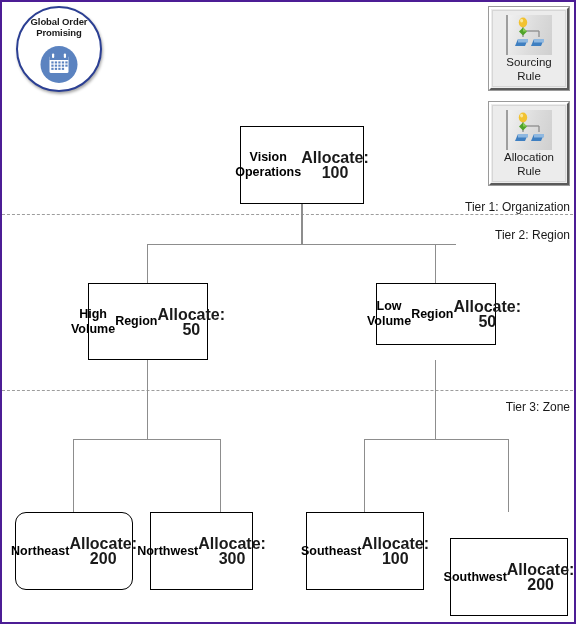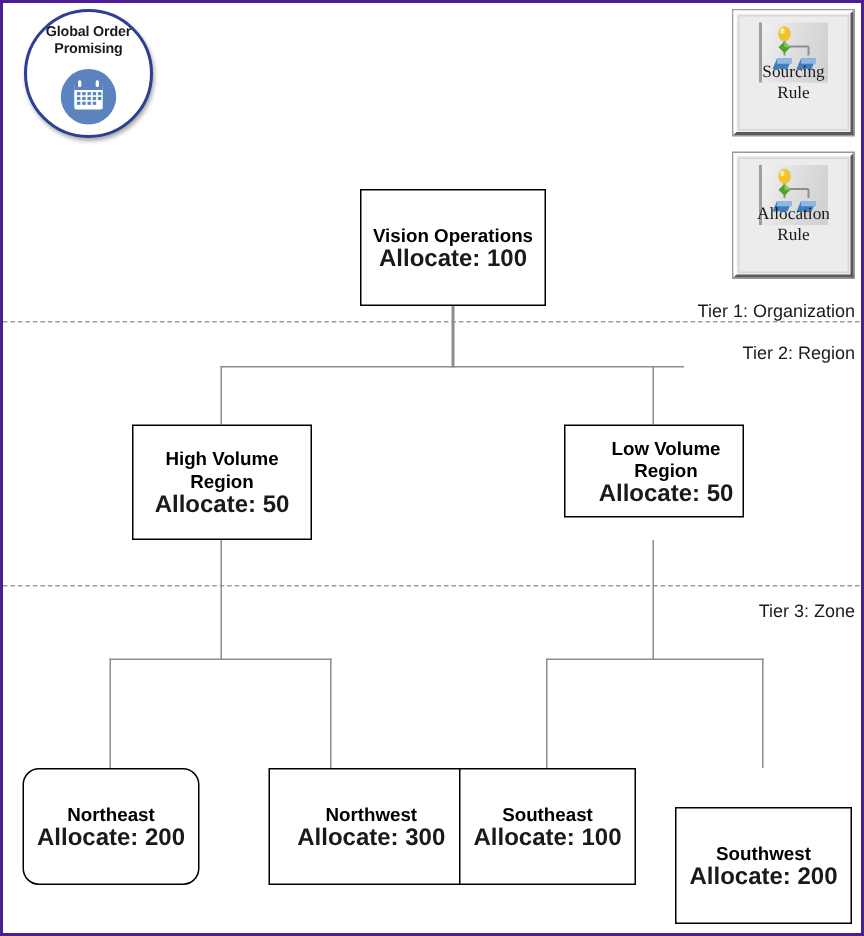--- a/index.html
+++ b/index.html
@@ -87,13 +87,12 @@
   .tool-label {
     position: absolute;
     left: 0;
-    top: 33px;
+    top: 47px;
     width: 100%;
     text-align: center;
     font-size: 11.5px;
     line-height: 13.5px;
     color: #1a1a1a;
-    font-family: Liberation Serif, serif;
   }
   #tool-sourcing { left: 487px; top: 5px; }
   #tool-allocation { left: 487px; top: 100px; }

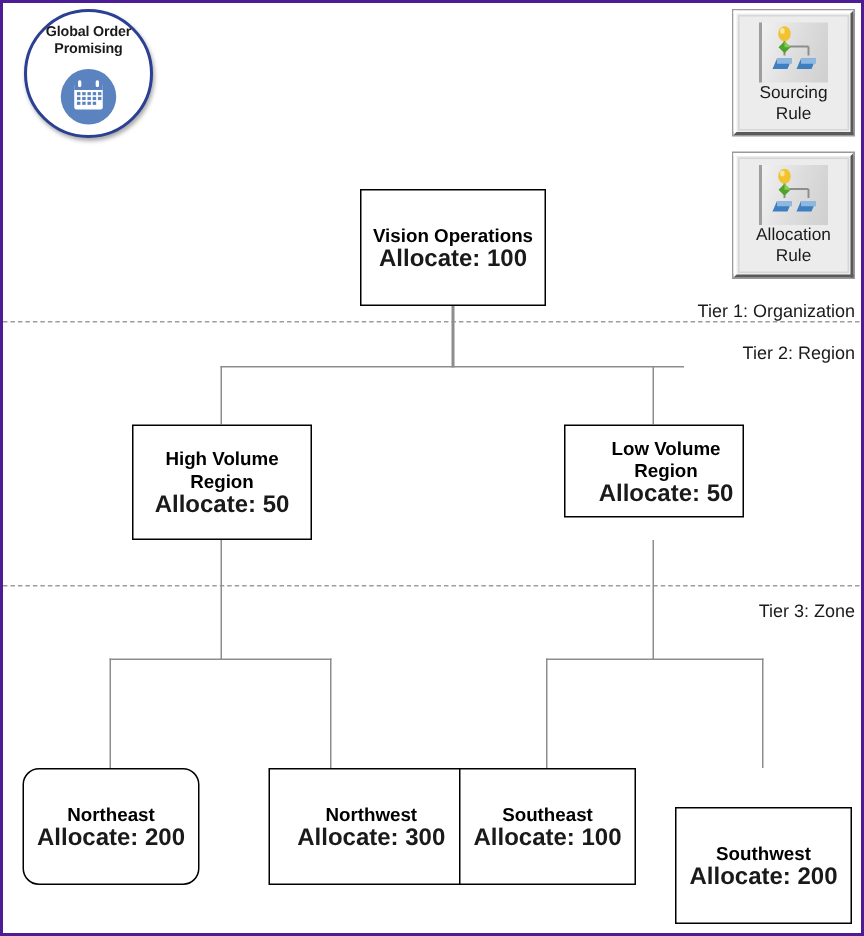--- a/index.html
+++ b/index.html
@@ -126,7 +126,7 @@
     border: 1.6px solid #000000;
     box-sizing: border-box;
     display: flex;
-    flex-direction: column;
+    flex-direction: row;
     align-items: center;
     justify-content: center;
     text-align: center;

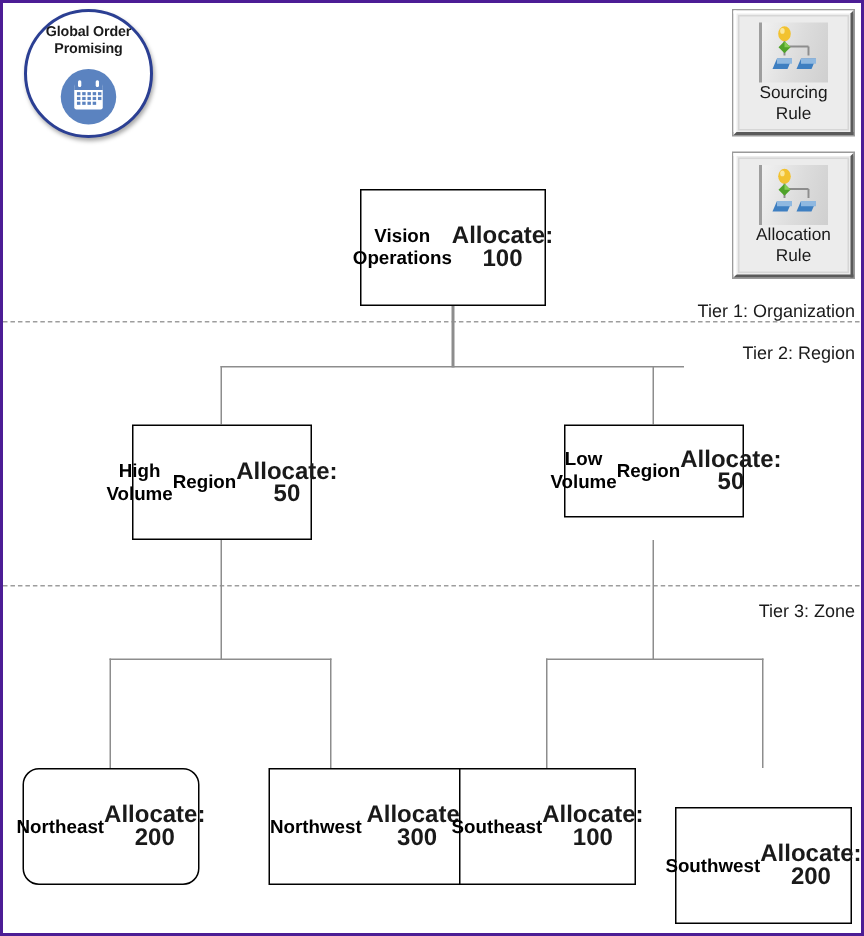--- a/index.html
+++ b/index.html
@@ -148,7 +148,7 @@
   #node-high    { left: 86px;  top: 281px; width: 120px; height: 77px; }
   #node-low     { left: 374px; top: 281px; width: 120px; height: 62px; padding-left: 16px; }
   #node-ne      { left: 13px;  top: 510px; width: 118px; height: 78px; border-radius: 11px; }
-  #node-nw      { left: 177px; top: 510px; width: 137px; height: 78px; }
+  #node-nw      { left: 148px; top: 510px; width: 103px; height: 78px; }
   #node-se      { left: 304px; top: 510px; width: 118px; height: 78px; }
   #node-sw      { left: 448px; top: 536px; width: 118px; height: 78px; }
 

